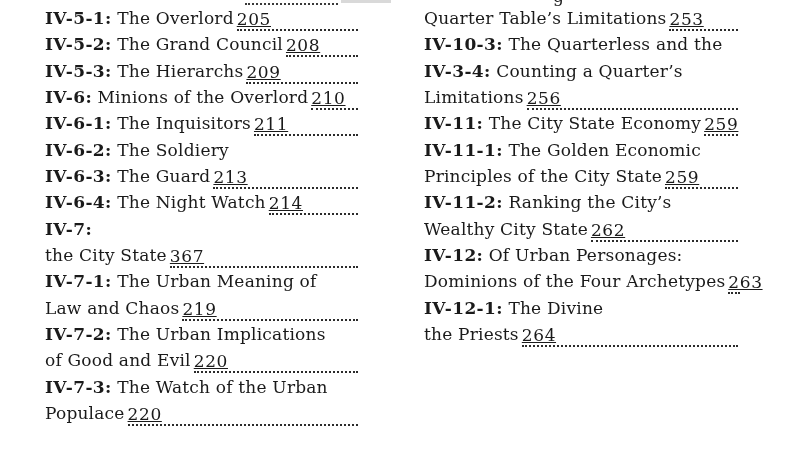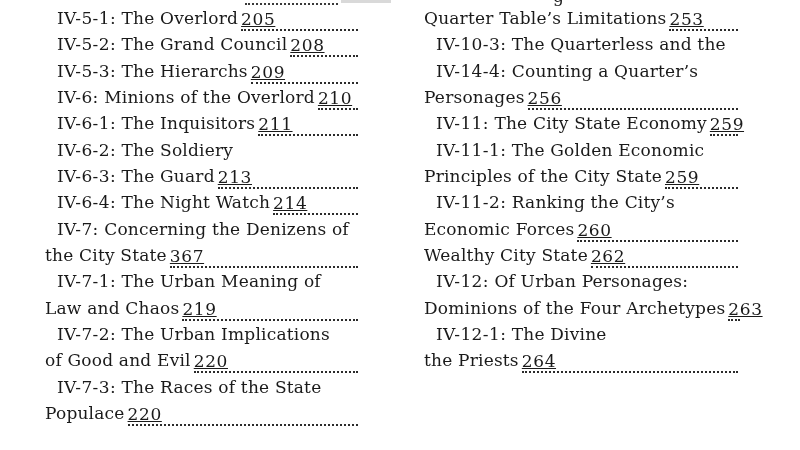--- a/index.html
+++ b/index.html
@@ -35,10 +35,9 @@
     white-space: nowrap;
   }
   .pre {
-    font-weight: 400;
+    font-weight: 700;
     margin-right: 0.32em;
     letter-spacing: 0.4px;
-    margin-left: 12px;
   }
   .tail {
     flex: 1 1 auto;

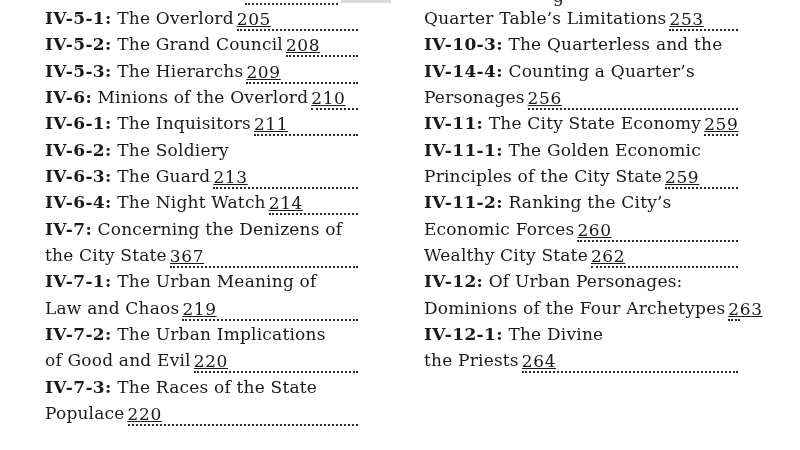--- a/index.html
+++ b/index.html
@@ -206,7 +206,7 @@
         <span class="tt">The Quarterless and the</span>
       </div>
       <div class="row">
-        <span class="pre">IV-14-4:</span>
+        <span class="pre">IV-3-4:</span>
         <span class="tt">Counting a Quarter’s</span>
       </div>
       <div class="row">

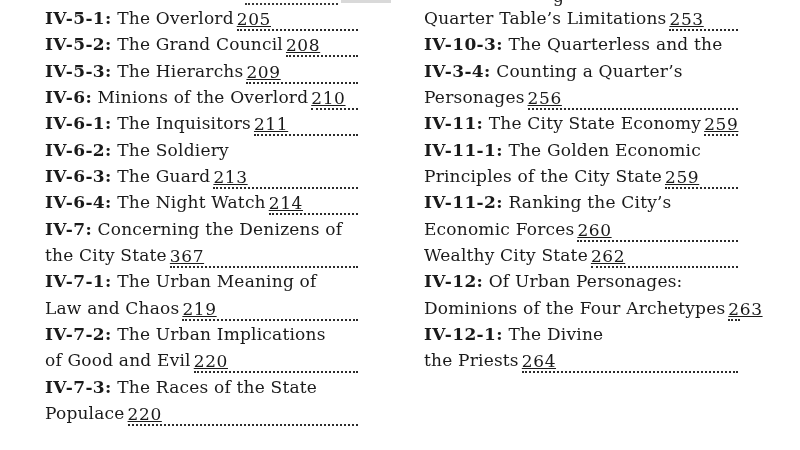--- a/index.html
+++ b/index.html
@@ -210,7 +210,7 @@
         <span class="tt">Counting a Quarter’s</span>
       </div>
       <div class="row">
-        <span class="tt">Personages</span>
+        <span class="tt">Limitations</span>
         <span class="tail">
           <span class="page-num">256</span>
         </span>

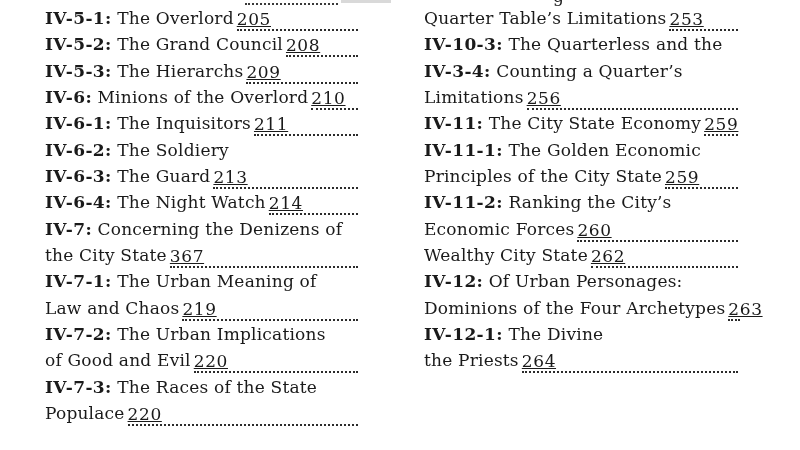--- a/index.html
+++ b/index.html
@@ -154,7 +154,6 @@
       </div>
       <div class="row">
         <span class="pre">IV-7:</span>
-        <span class="tt">Concerning the Denizens of</span>
       </div>
       <div class="row">
         <span class="tt">the City State</span>

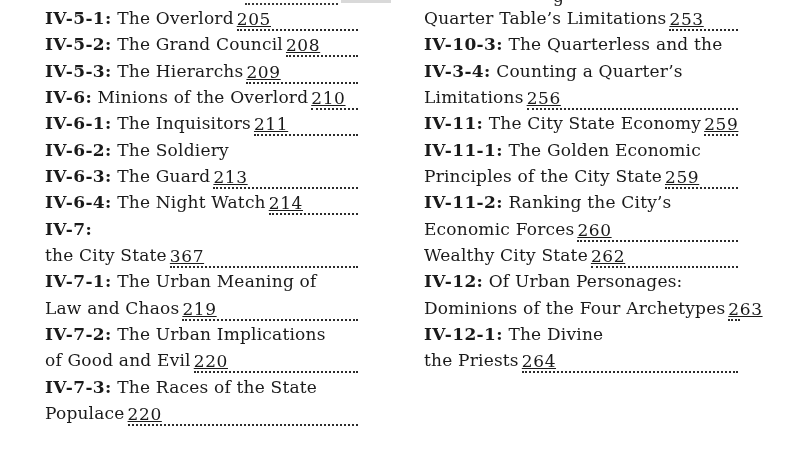--- a/index.html
+++ b/index.html
@@ -236,12 +236,6 @@
         <span class="tt">Ranking the City’s</span>
       </div>
       <div class="row">
-        <span class="tt">Economic Forces</span>
-        <span class="tail">
-          <span class="page-num">260</span>
-        </span>
-      </div>
-      <div class="row">
         <span class="tt">Wealthy City State</span>
         <span class="tail">
           <span class="page-num">262</span>

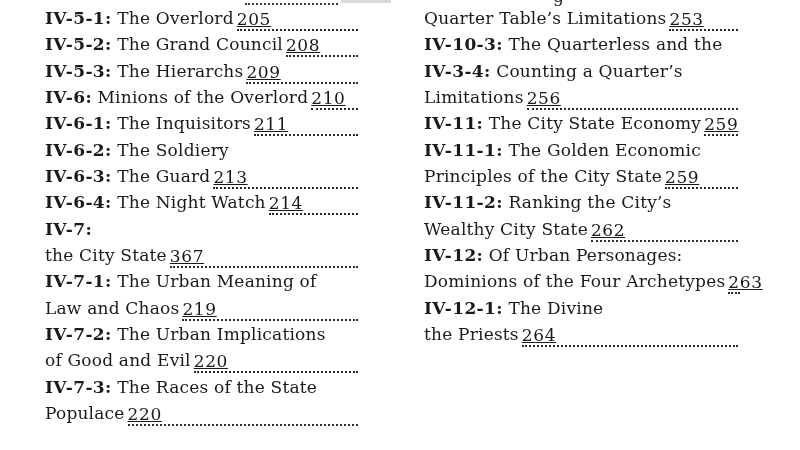--- a/index.html
+++ b/index.html
@@ -183,7 +183,7 @@
       </div>
       <div class="row">
         <span class="pre">IV-7-3:</span>
-        <span class="tt">The Races of the State</span>
+        <span class="tt">The Watch of the Urban</span>
       </div>
       <div class="row">
         <span class="tt">Populace</span>

